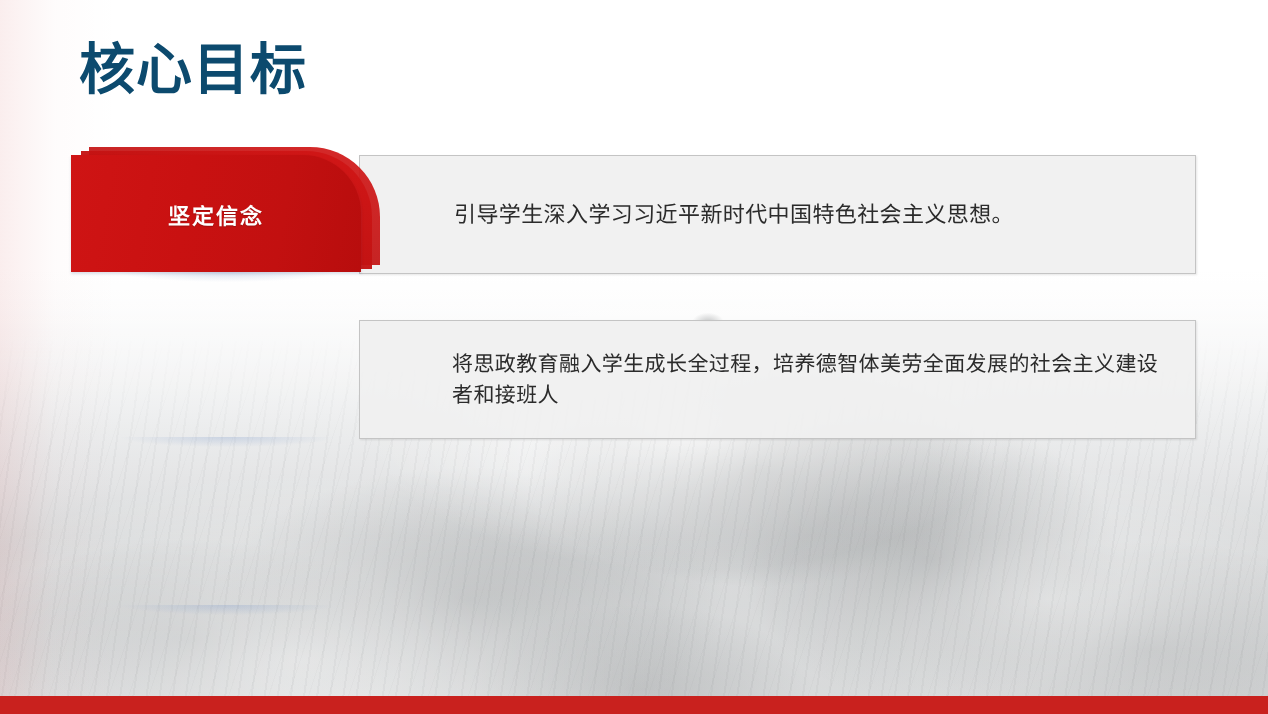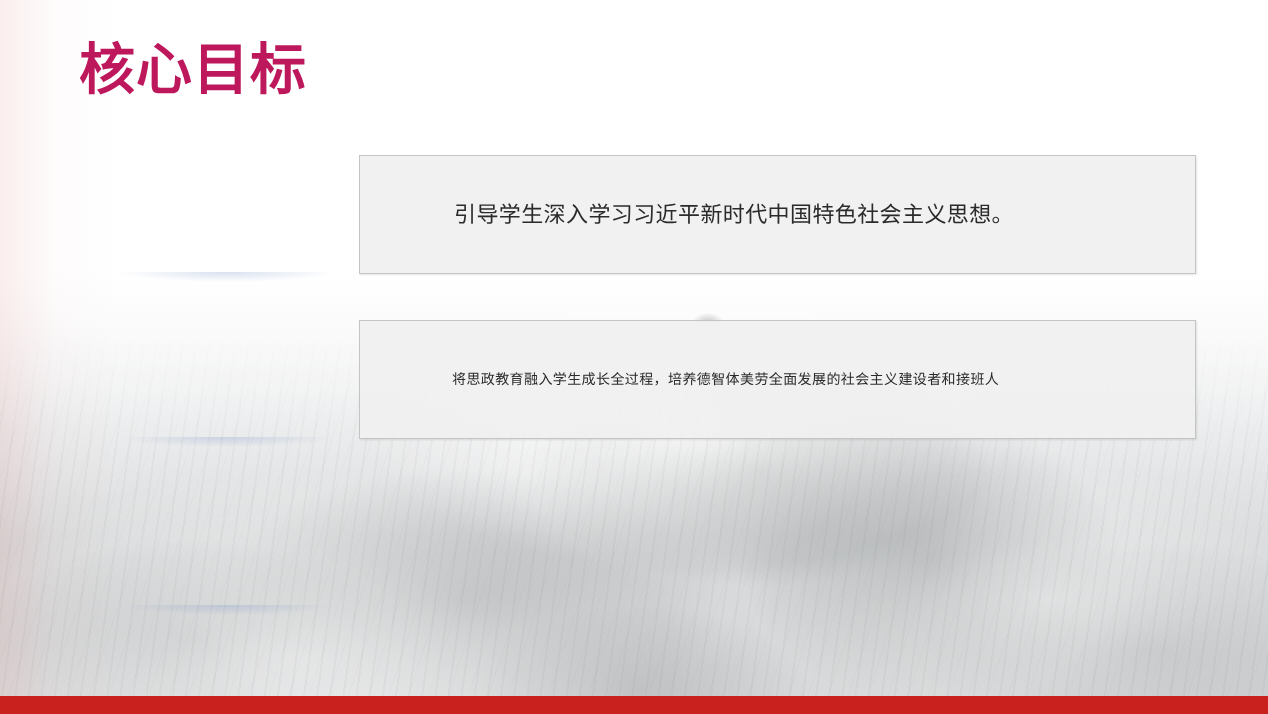--- a/index.html
+++ b/index.html
@@ -73,7 +73,7 @@
     font-size:56px; line-height:1.05;
     font-weight:bold;
     letter-spacing:1px;
-    color:#be185d;
+    color:#0c4a6e;
     font-family:"Liberation Sans", "DejaVu Sans", sans-serif;
     text-shadow:0 1px 0 rgba(255,255,255,.55);
     white-space:nowrap;

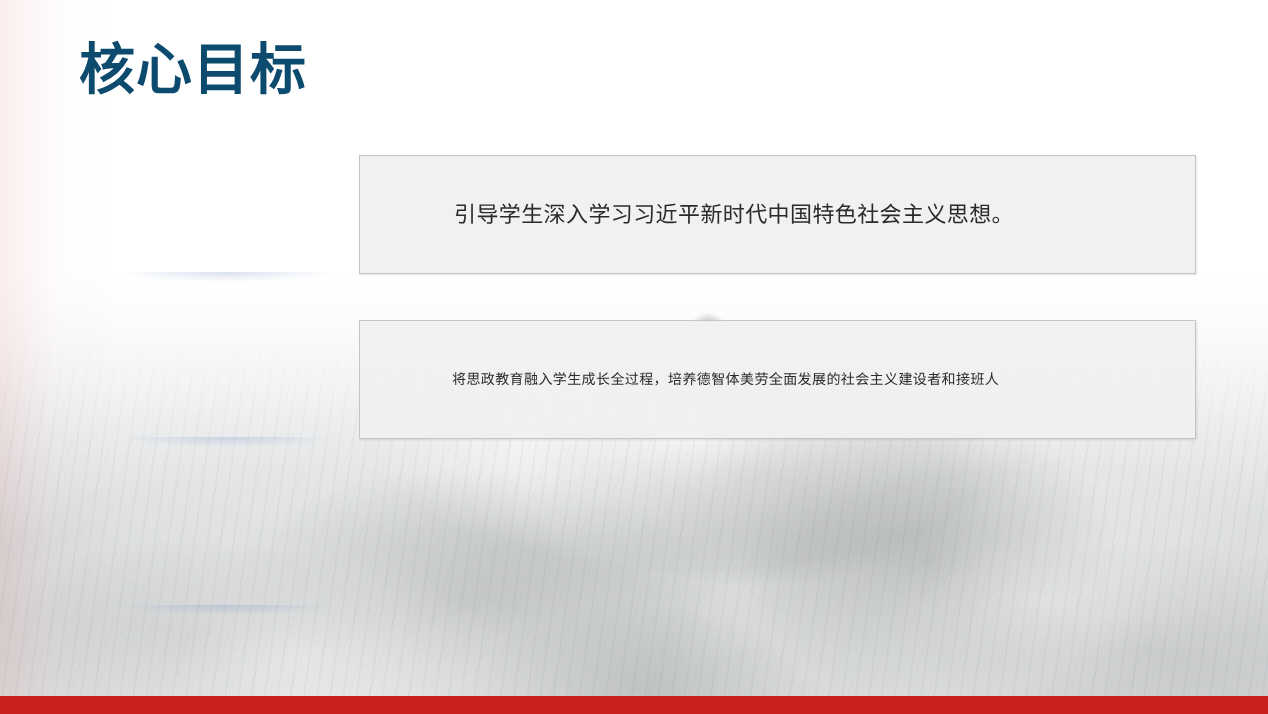--- a/index.html
+++ b/index.html
@@ -181,6 +181,13 @@
       <div class="desc-panel">
         <div class="desc-text">引导学生深入学习习近平新时代中国特色社会主义思想。</div>
       </div>
+      <div class="label-plate">
+        <div class="fold-arc a1"></div>
+        <div class="fold-arc a2"></div>
+        <div class="plate-body">
+          <span class="plate-label">坚定信念</span>
+        </div>
+      </div>
     </div>
 
     <div class="goal-row r2">

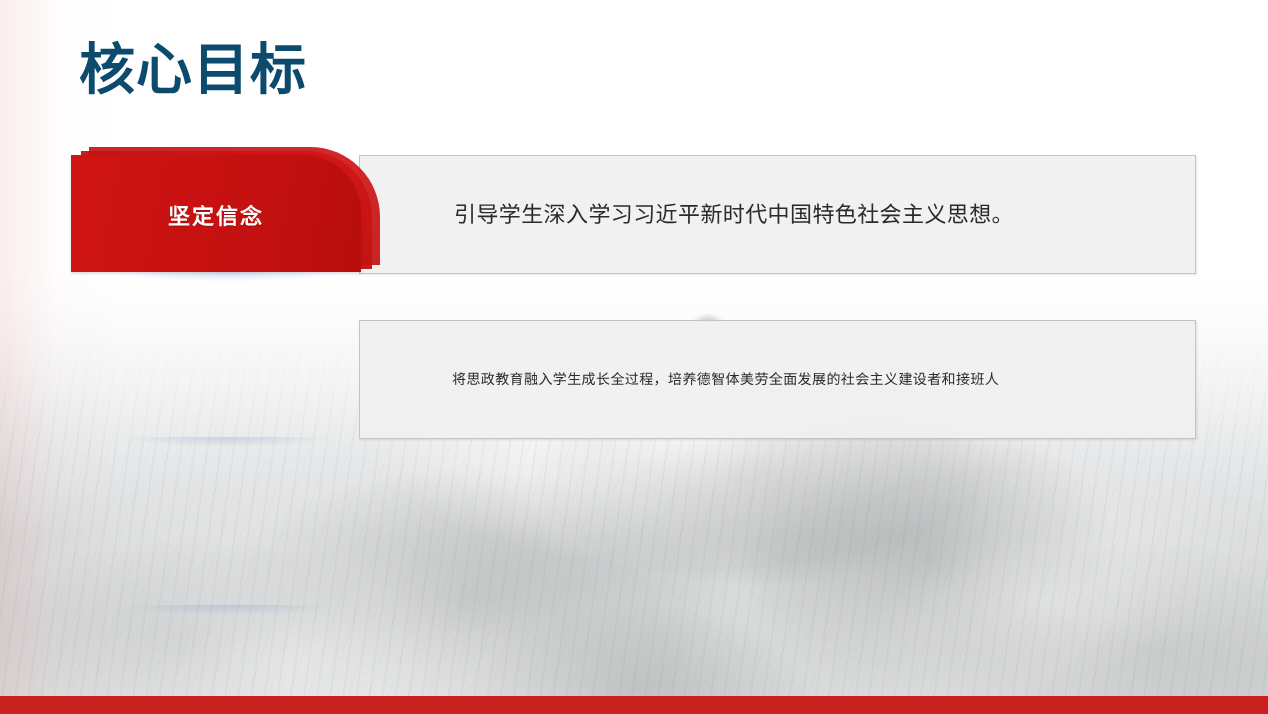--- a/index.html
+++ b/index.html
@@ -143,7 +143,7 @@
     top:50%;
     transform:translateY(-50%);
     color:#2b2b2b;
-    font-size:14px;
+    font-size:21px;
     line-height:1.52;
     letter-spacing:.4px;
   }

